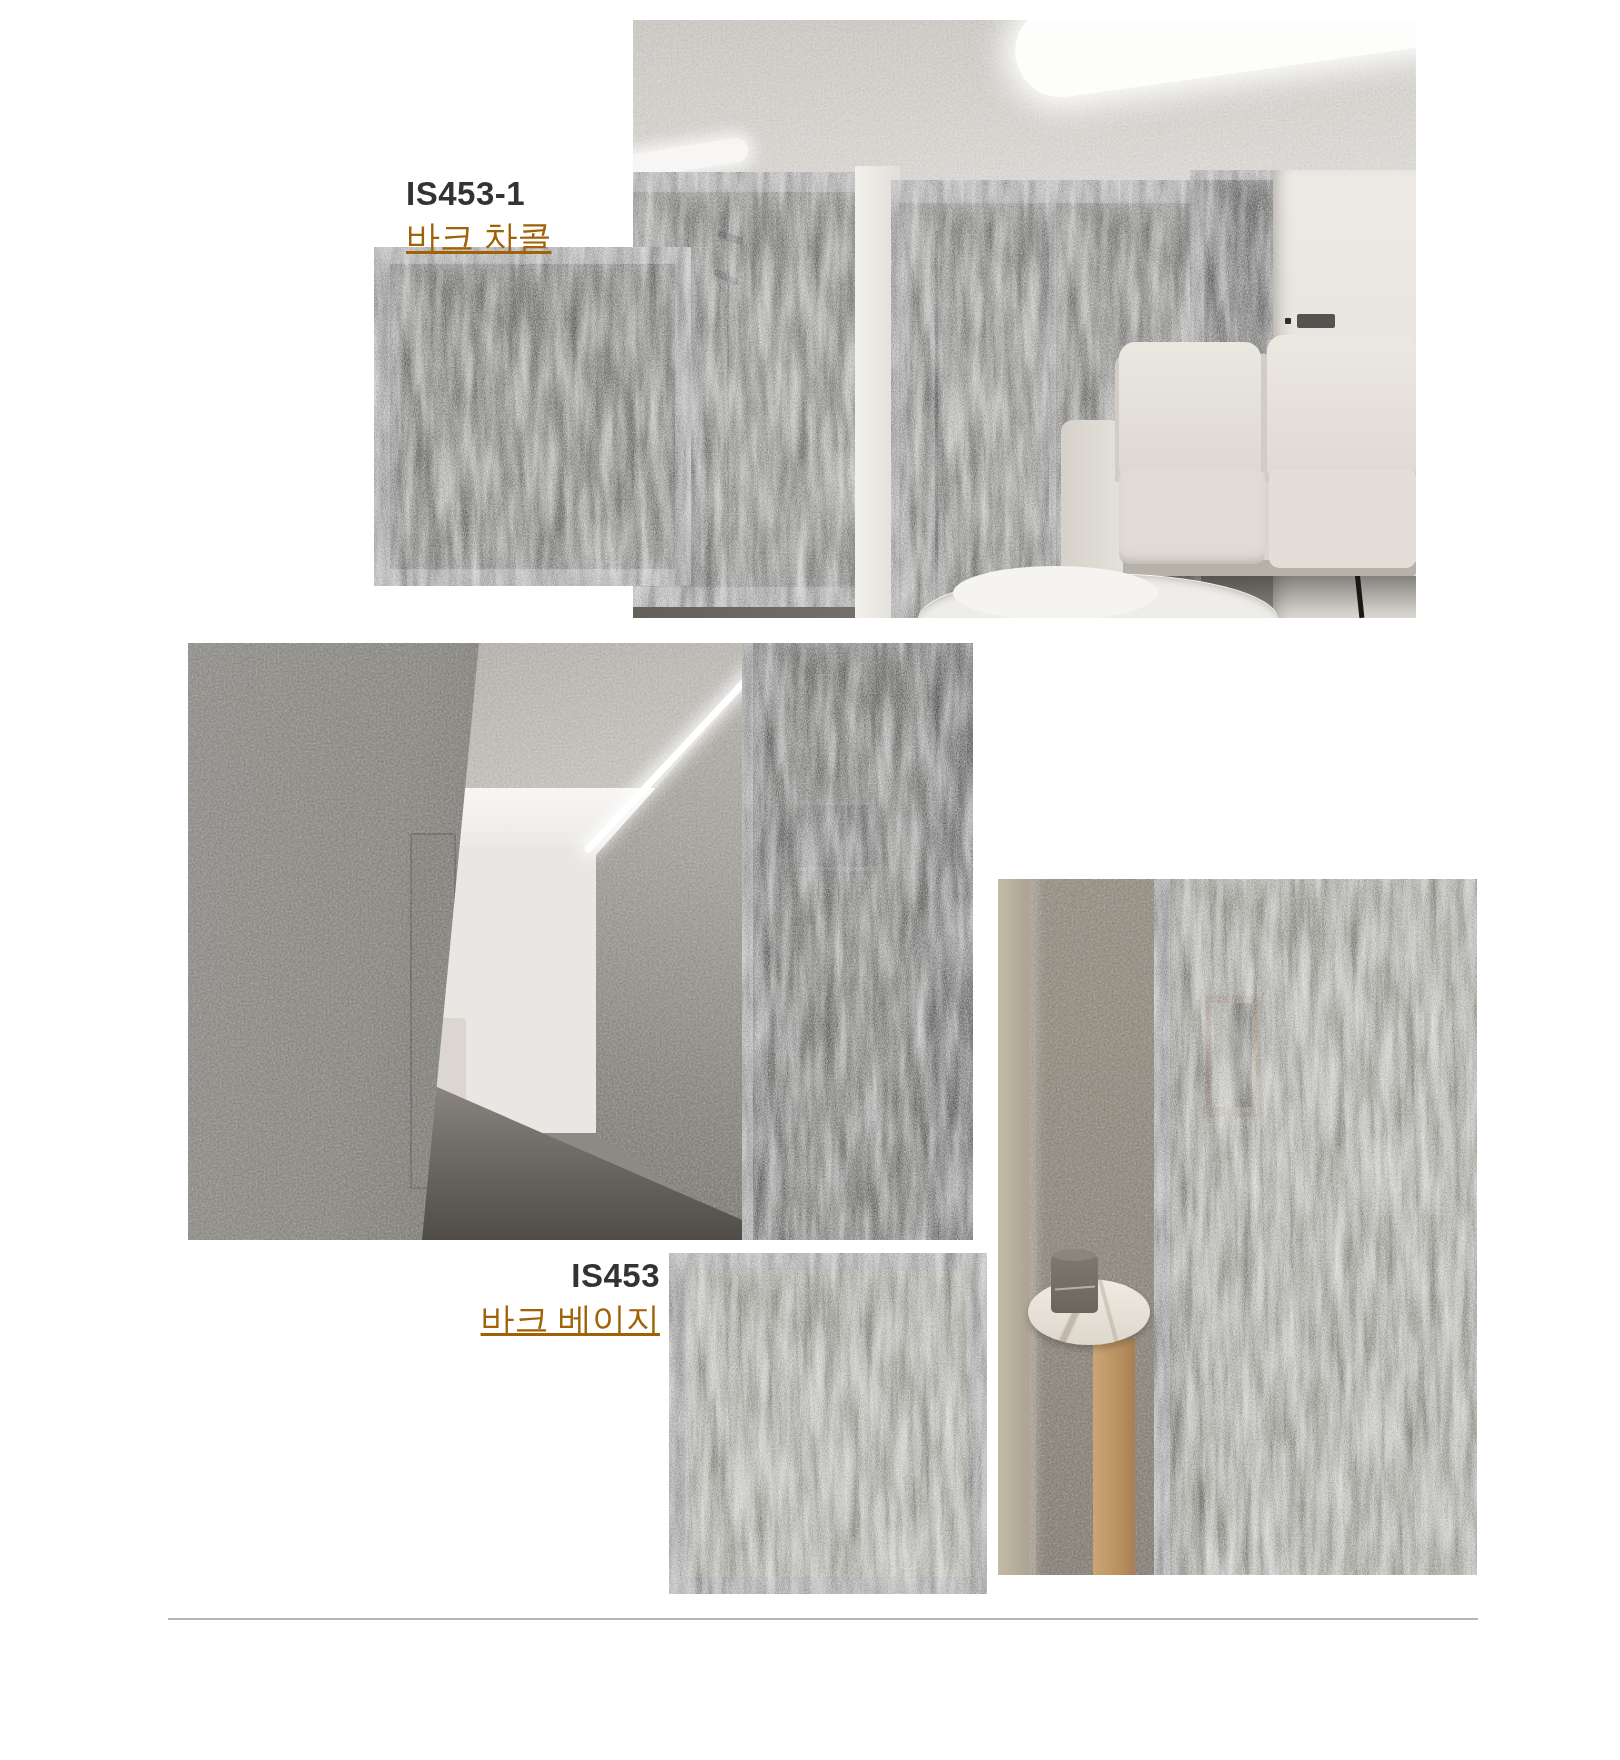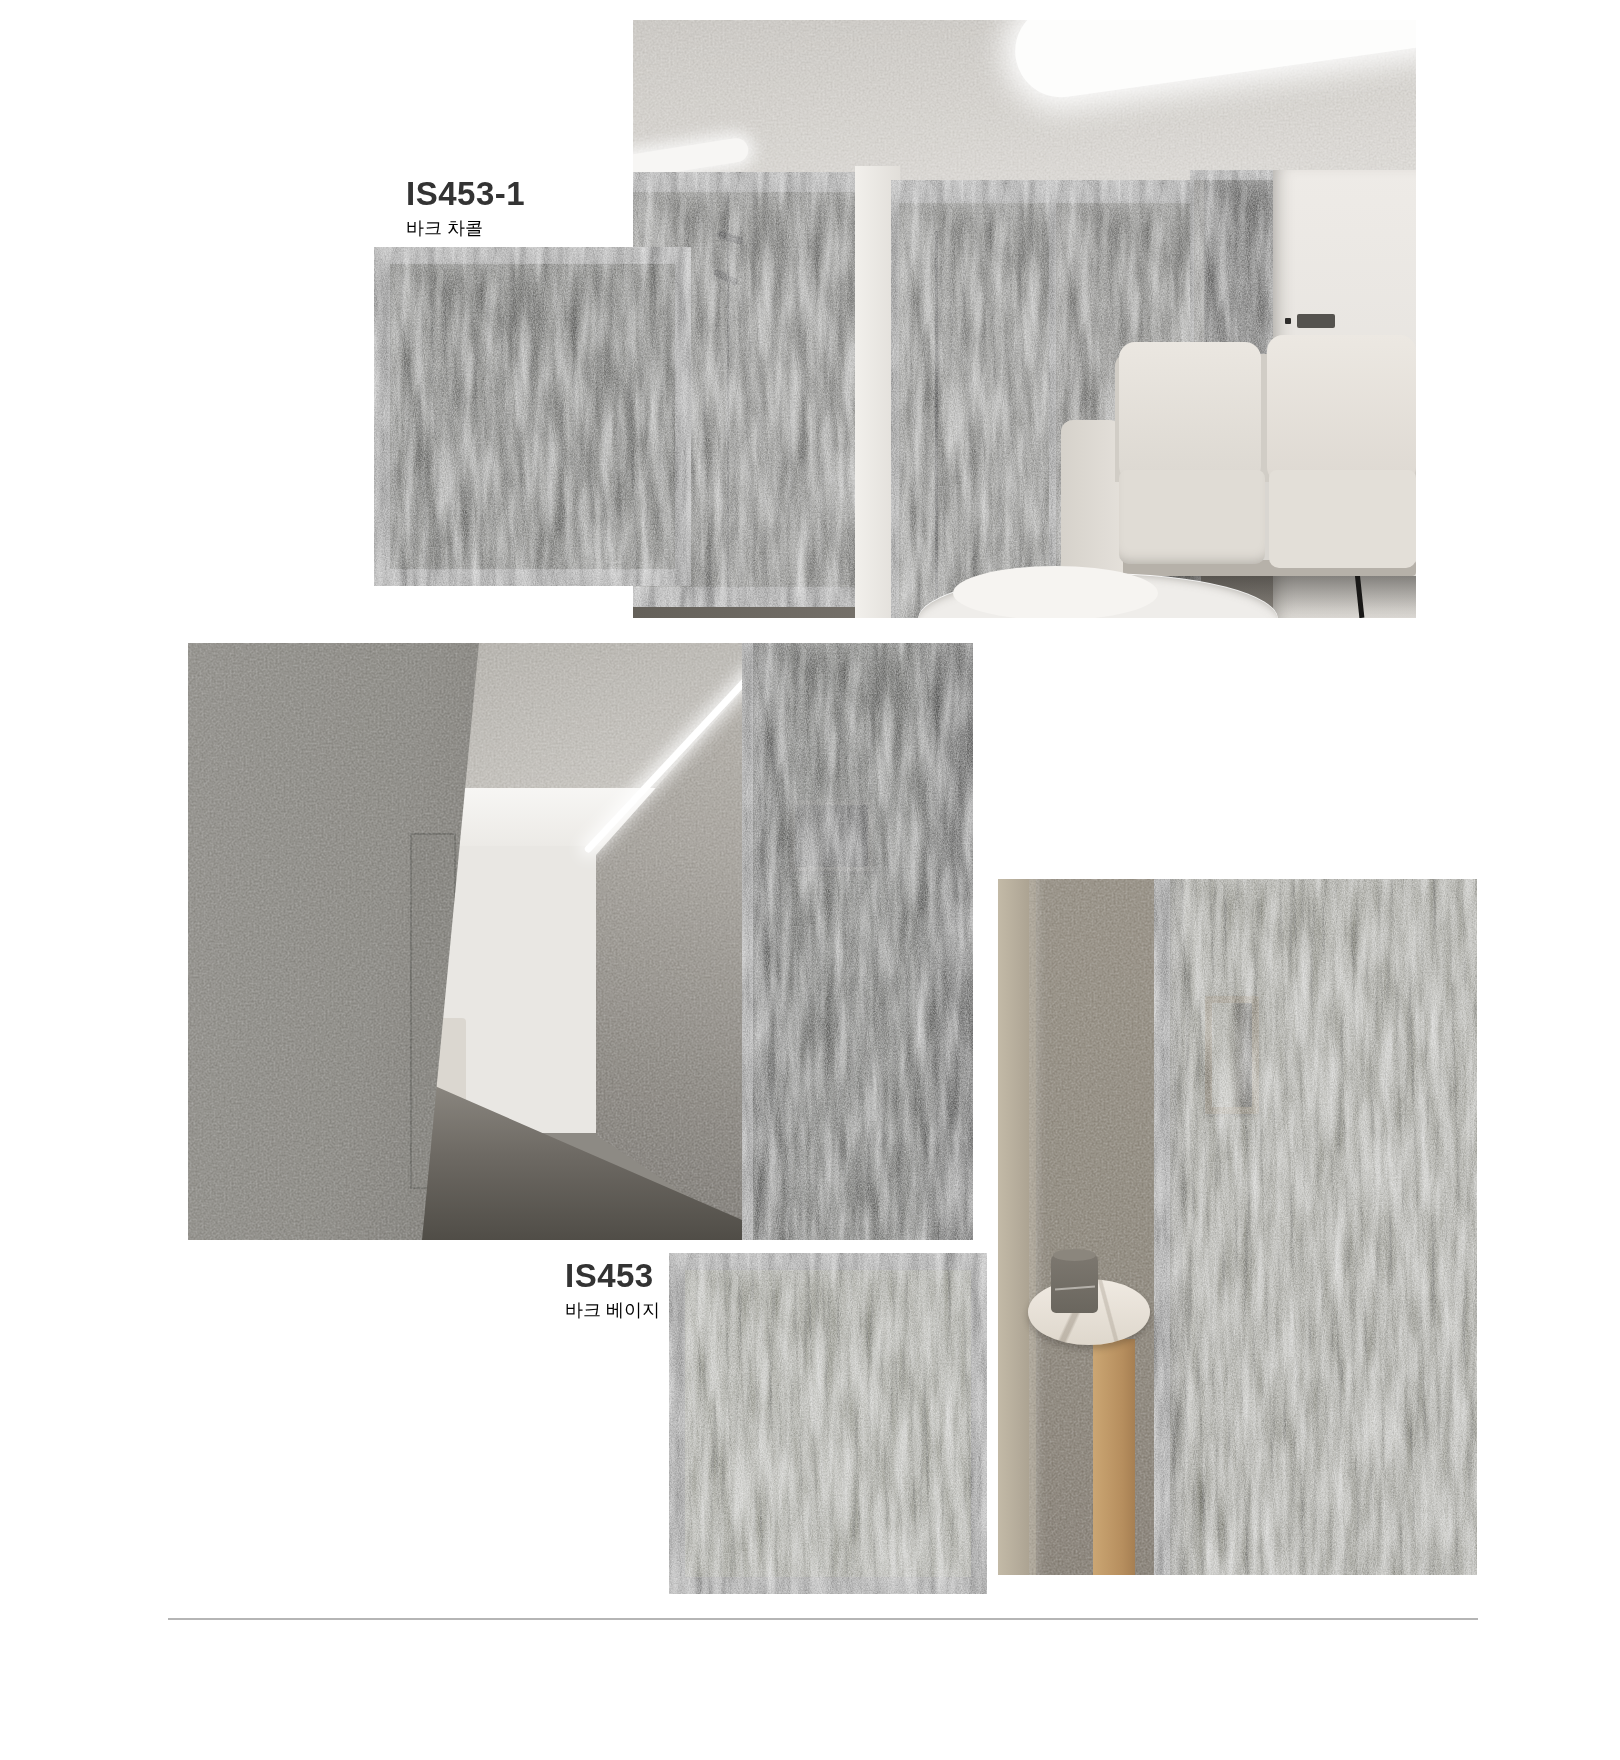--- a/index.html
+++ b/index.html
@@ -12,7 +12,7 @@
   .abs{position:absolute;}
   
   .prod-label .code{font-size:33px;font-weight:bold;color:#333333;line-height:1.1;letter-spacing:.5px;}
-  .prod-label .name{font-size:18px;color:#000000;line-height:1.1;margin-top:7px;}
+  .prod-label .name{font-size:34px;color:#a16207;line-height:1.1;margin-top:7px;text-decoration:underline;}
   #label-1{left:406px;top:176px;text-align:left;z-index:6;}
   #label-2{right:960px;top:1258px;text-align:left;z-index:6;}
 

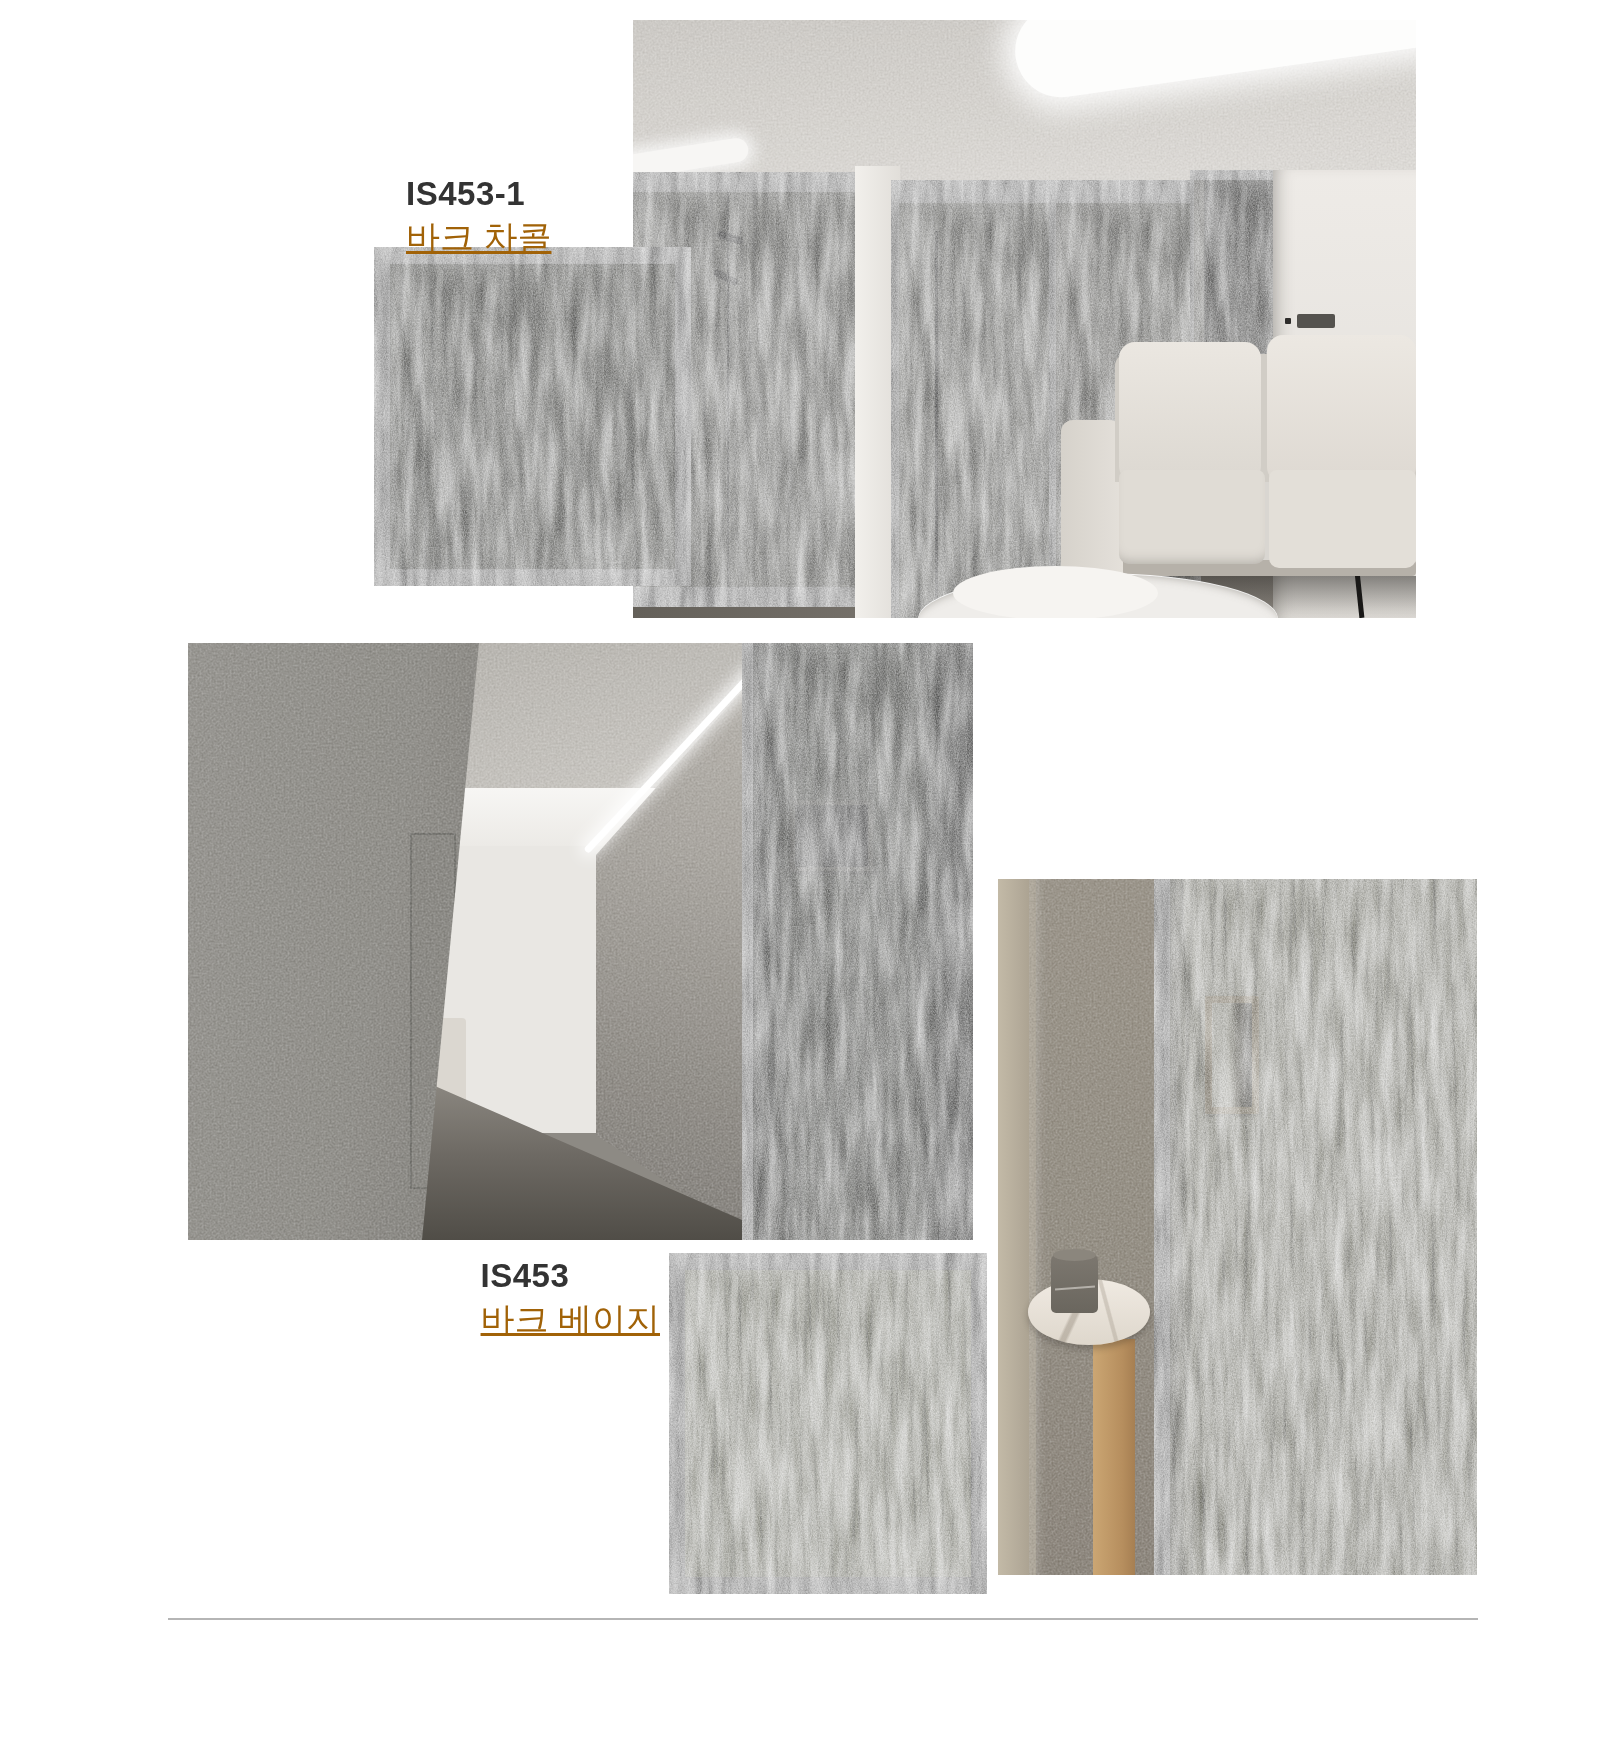--- a/index.html
+++ b/index.html
@@ -14,7 +14,7 @@
   .prod-label .code{font-size:33px;font-weight:bold;color:#333333;line-height:1.1;letter-spacing:.5px;}
   .prod-label .name{font-size:34px;color:#a16207;line-height:1.1;margin-top:7px;text-decoration:underline;}
   #label-1{left:406px;top:176px;text-align:left;z-index:6;}
-  #label-2{right:960px;top:1258px;text-align:left;z-index:6;}
+  #label-2{right:960px;top:1258px;text-align:right;z-index:6;}
 
   
   .tex{filter:url(#barkV);}

